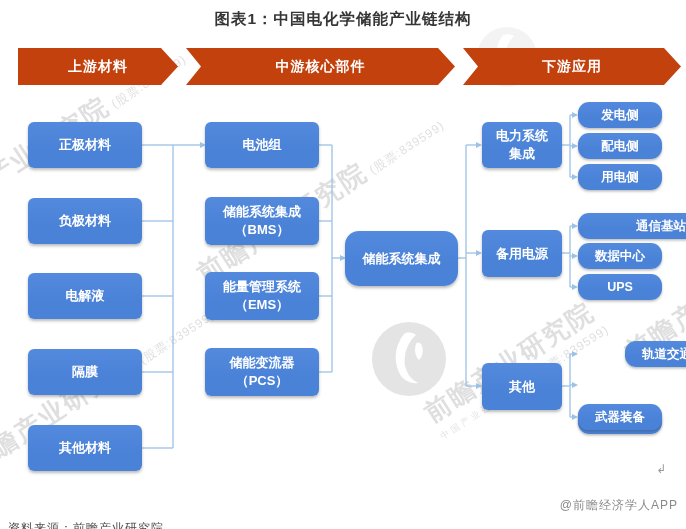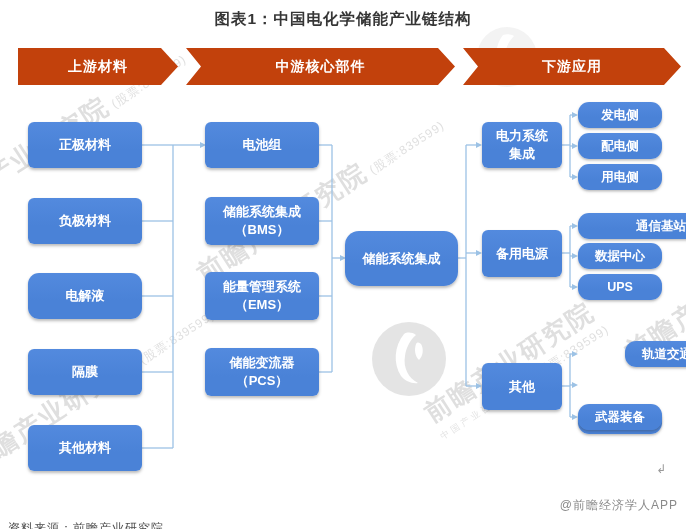--- a/index.html
+++ b/index.html
@@ -137,7 +137,7 @@
 
     <div class="node" style="left:28px;top:122px;width:114px;height:46px;">正极材料</div>
     <div class="node" style="left:28px;top:198px;width:114px;height:46px;">负极材料</div>
-    <div class="node" style="left:28px;top:273px;width:114px;height:46px;border-radius:11px;">电解液</div>
+    <div class="node" style="left:28px;top:273px;width:114px;height:46px;">电解液</div>
     <div class="node" style="left:28px;top:349px;width:114px;height:46px;">隔膜</div>
     <div class="node" style="left:28px;top:425px;width:114px;height:46px;">其他材料</div>
 

